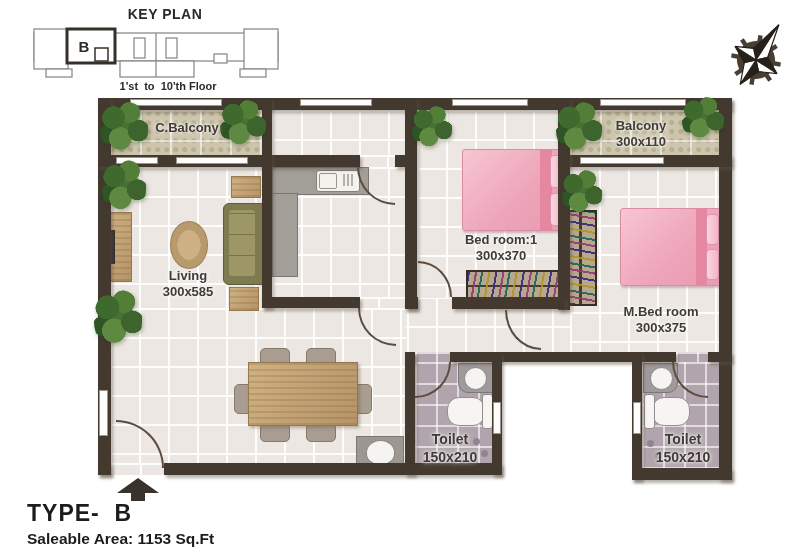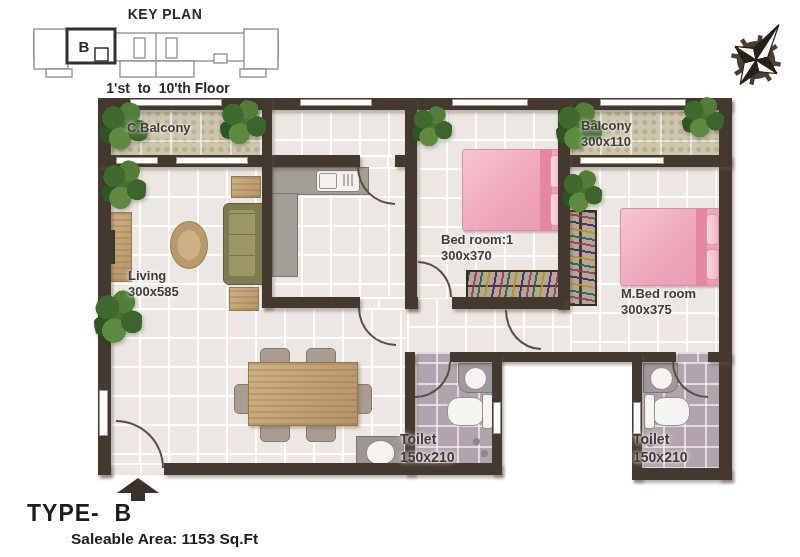--- a/index.html
+++ b/index.html
@@ -92,7 +92,7 @@
     <rect x="65" y="24" width="13" height="13" fill="#ffffff" stroke="#35302a" stroke-width="1.5"></rect>
     <text x="54" y="28" font-size="15" font-weight="bold" fill="#2b2b2b" text-anchor="middle" font-family="Liberation Sans, sans-serif">B</text>
   </svg>
-  <div class="keyplan-note" style="left:88px;top:80px;width:160px;font-size:14px;">1'st  to  10'th Floor</div>
+  <div class="keyplan-note" style="left:88px;top:80px;width:160px;font-size:11px;">1'st  to  10'th Floor</div>
 
   <svg class="abs" style="left:716px;top:14px;" width="80" height="92" viewBox="-20 -23 40 46">
     <g transform="rotate(33)">

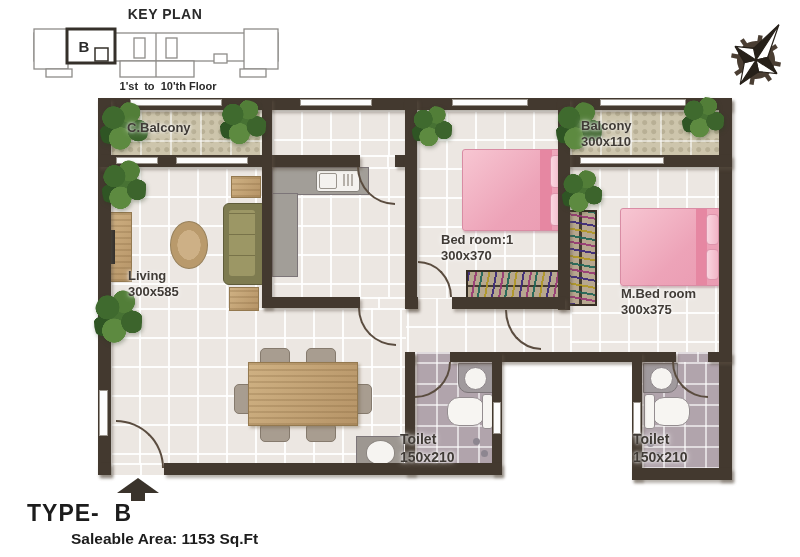--- a/index.html
+++ b/index.html
@@ -30,7 +30,7 @@
   .arc-bl{border-bottom:2.5px solid #5a4c3f;border-left:2.5px solid #5a4c3f;border-bottom-left-radius:100%;}
   .arc-br{border-bottom:2.5px solid #5a4c3f;border-right:2.5px solid #5a4c3f;border-bottom-right-radius:100%;}
   
-  .rlabel{position:absolute;color:#403b36;font-weight:bold;font-size:13px;
+  .rlabel{position:absolute;text-align:center;color:#403b36;font-weight:bold;font-size:13px;
           line-height:1.25;text-shadow:0 0 3px rgba(255,255,255,.95),0 0 6px rgba(255,255,255,.8);white-space:nowrap;}
   .rlabel.small{font-size:14px;}
   

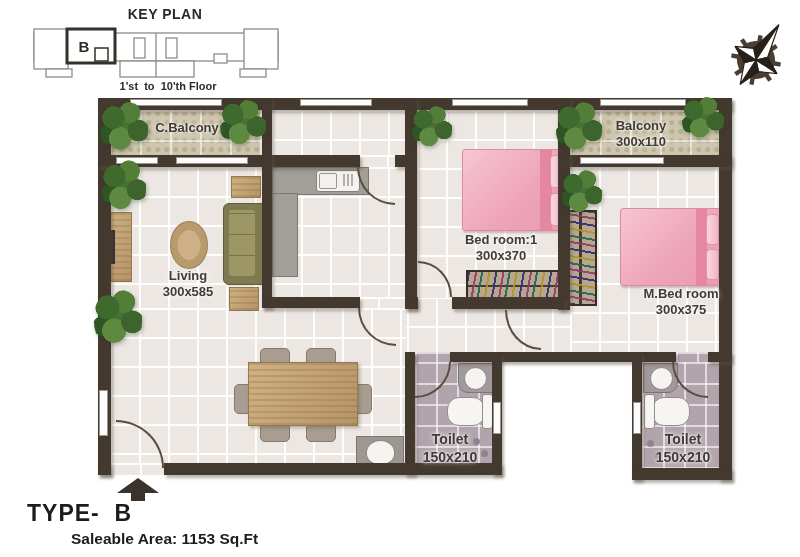--- a/index.html
+++ b/index.html
@@ -268,7 +268,7 @@
     <div>Bed room:1</div>
     <div>300x370</div>
   </div>
-  <div class="rlabel" style="left:601px;top:286px;width:120px;margin-left:20px;">
+  <div class="rlabel" style="left:601px;top:304px;width:120px;">
     <div>M.Bed room</div>
     <div>300x375</div>
   </div>

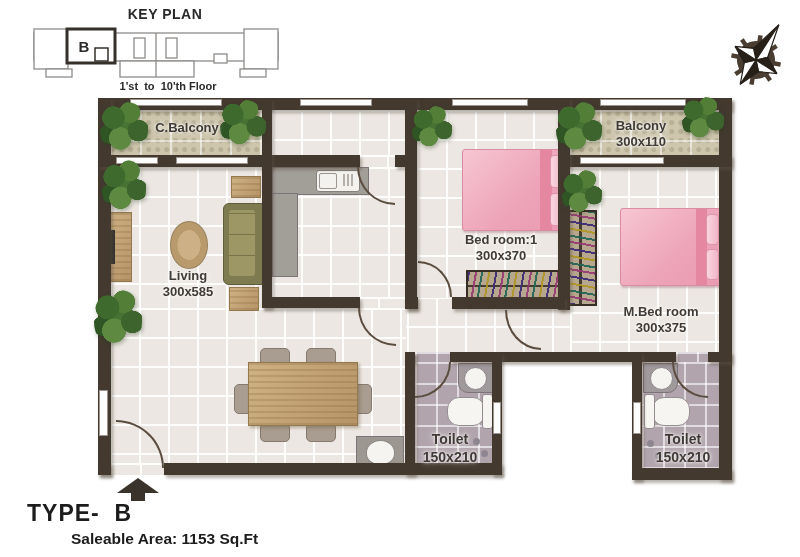--- a/index.html
+++ b/index.html
@@ -282,7 +282,7 @@
   </div>
 
   <div class="title" style="left:27px;top:500px;font-size:23px;letter-spacing:1px;white-space:pre;">TYPE-  B</div>
-  <div class="title" style="left:27px;top:530px;font-size:15.5px;margin-left:44px;">Saleable Area: 1153 Sq.Ft</div>
+  <div class="title" style="left:27px;top:530px;font-size:15.5px;">Saleable Area: 1153 Sq.Ft</div>
 
 </div>
 

